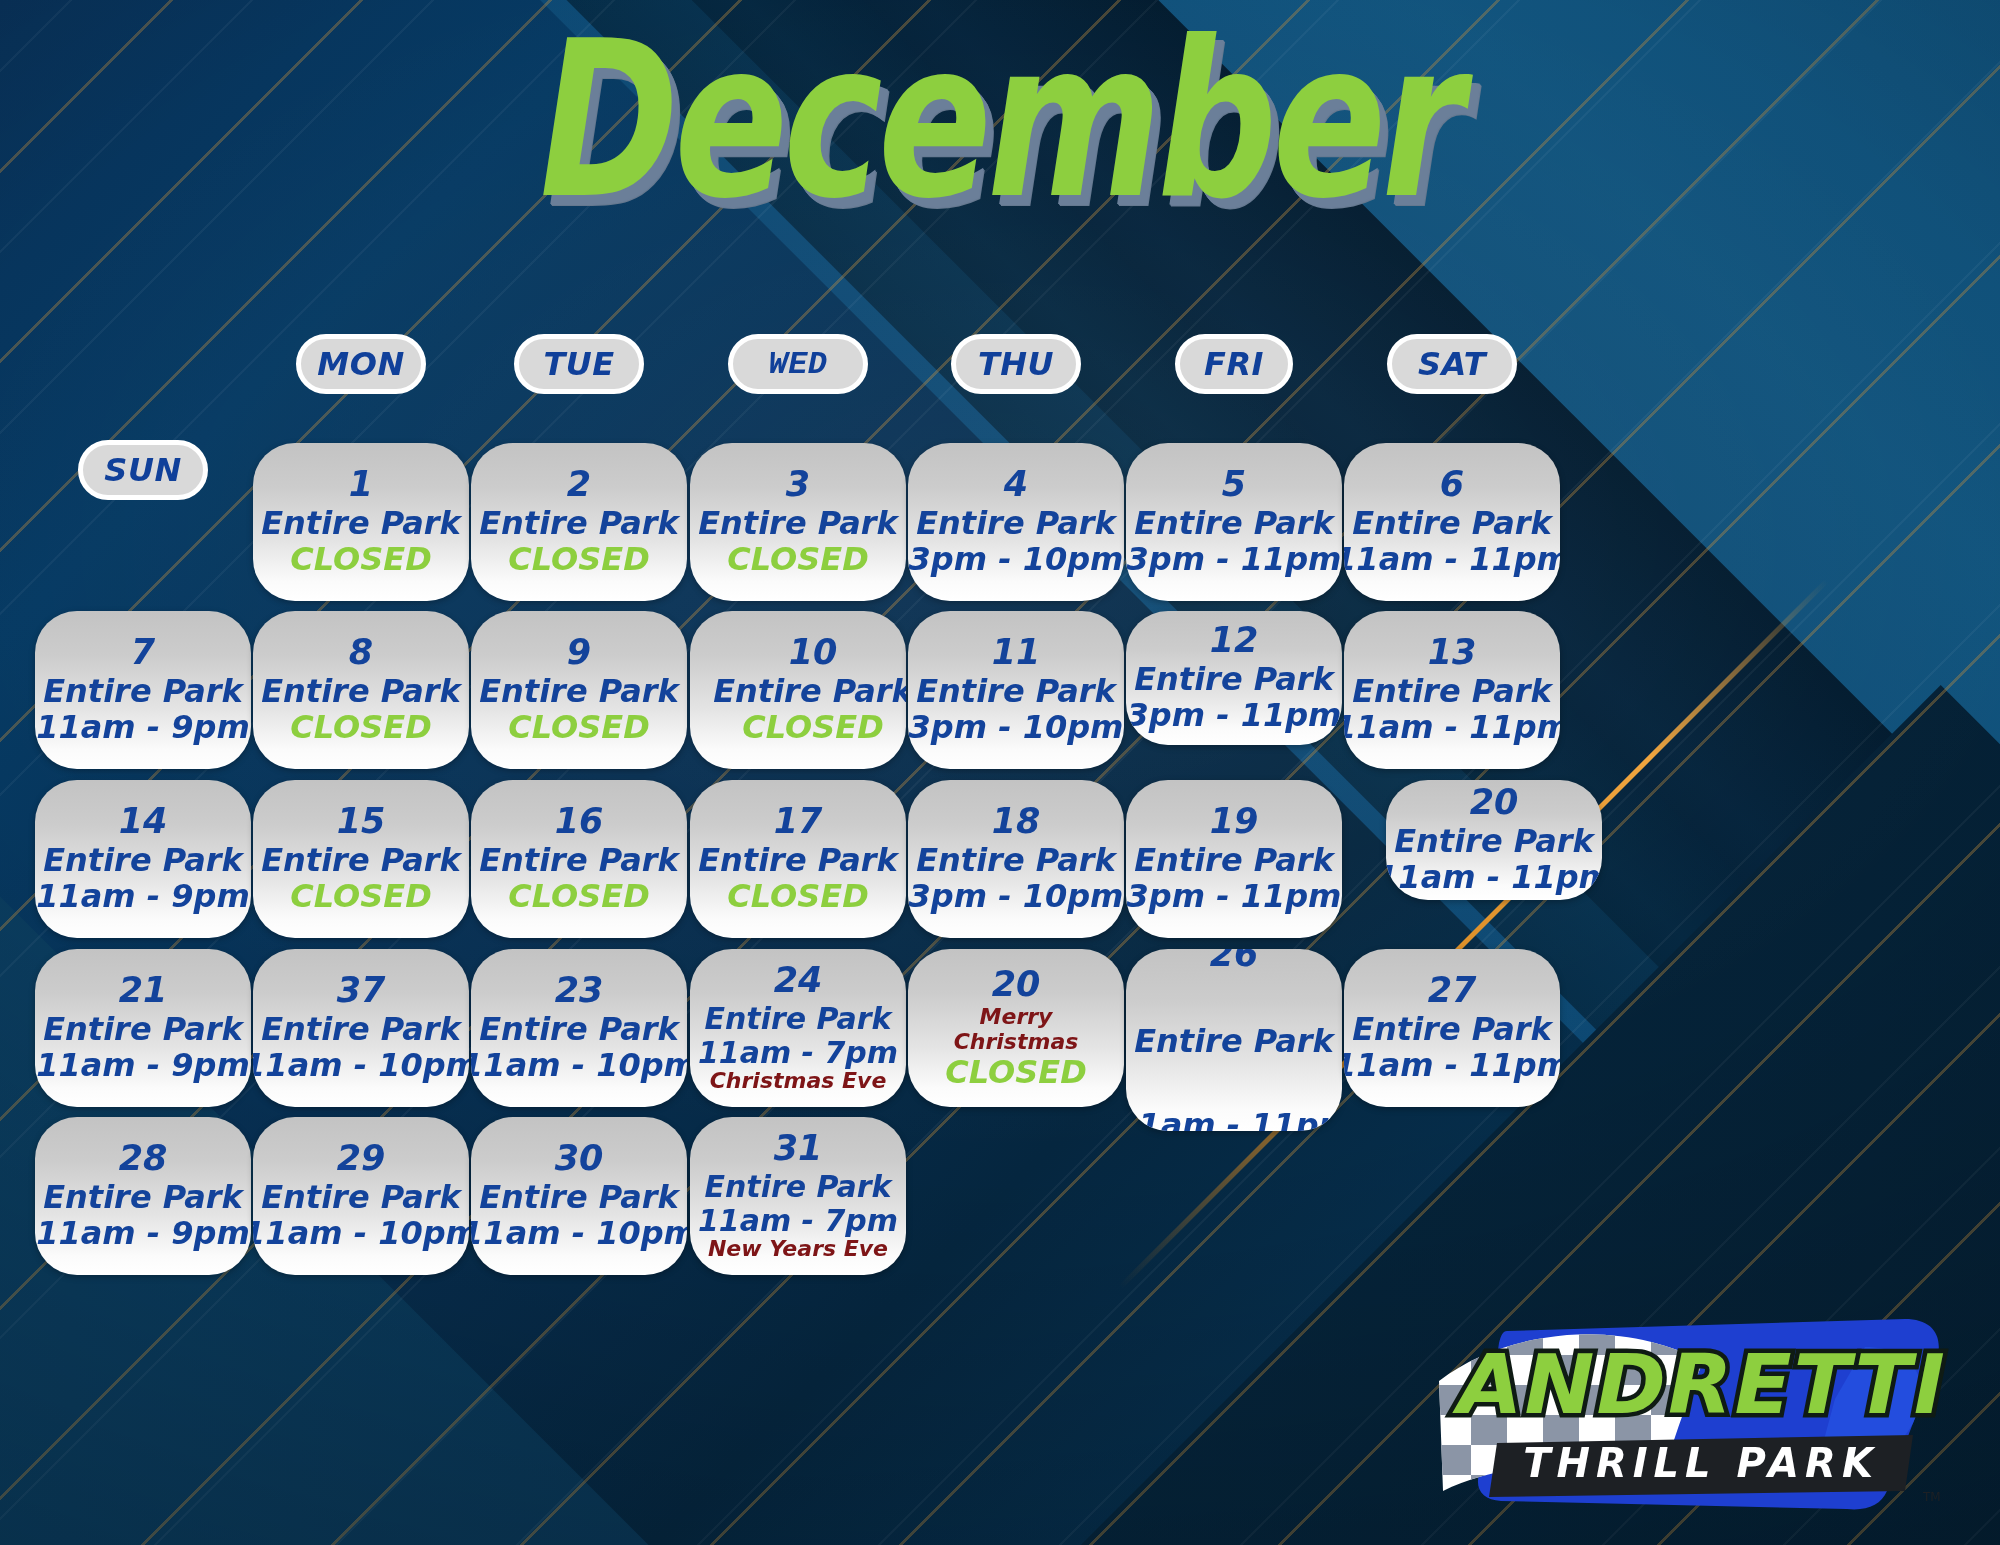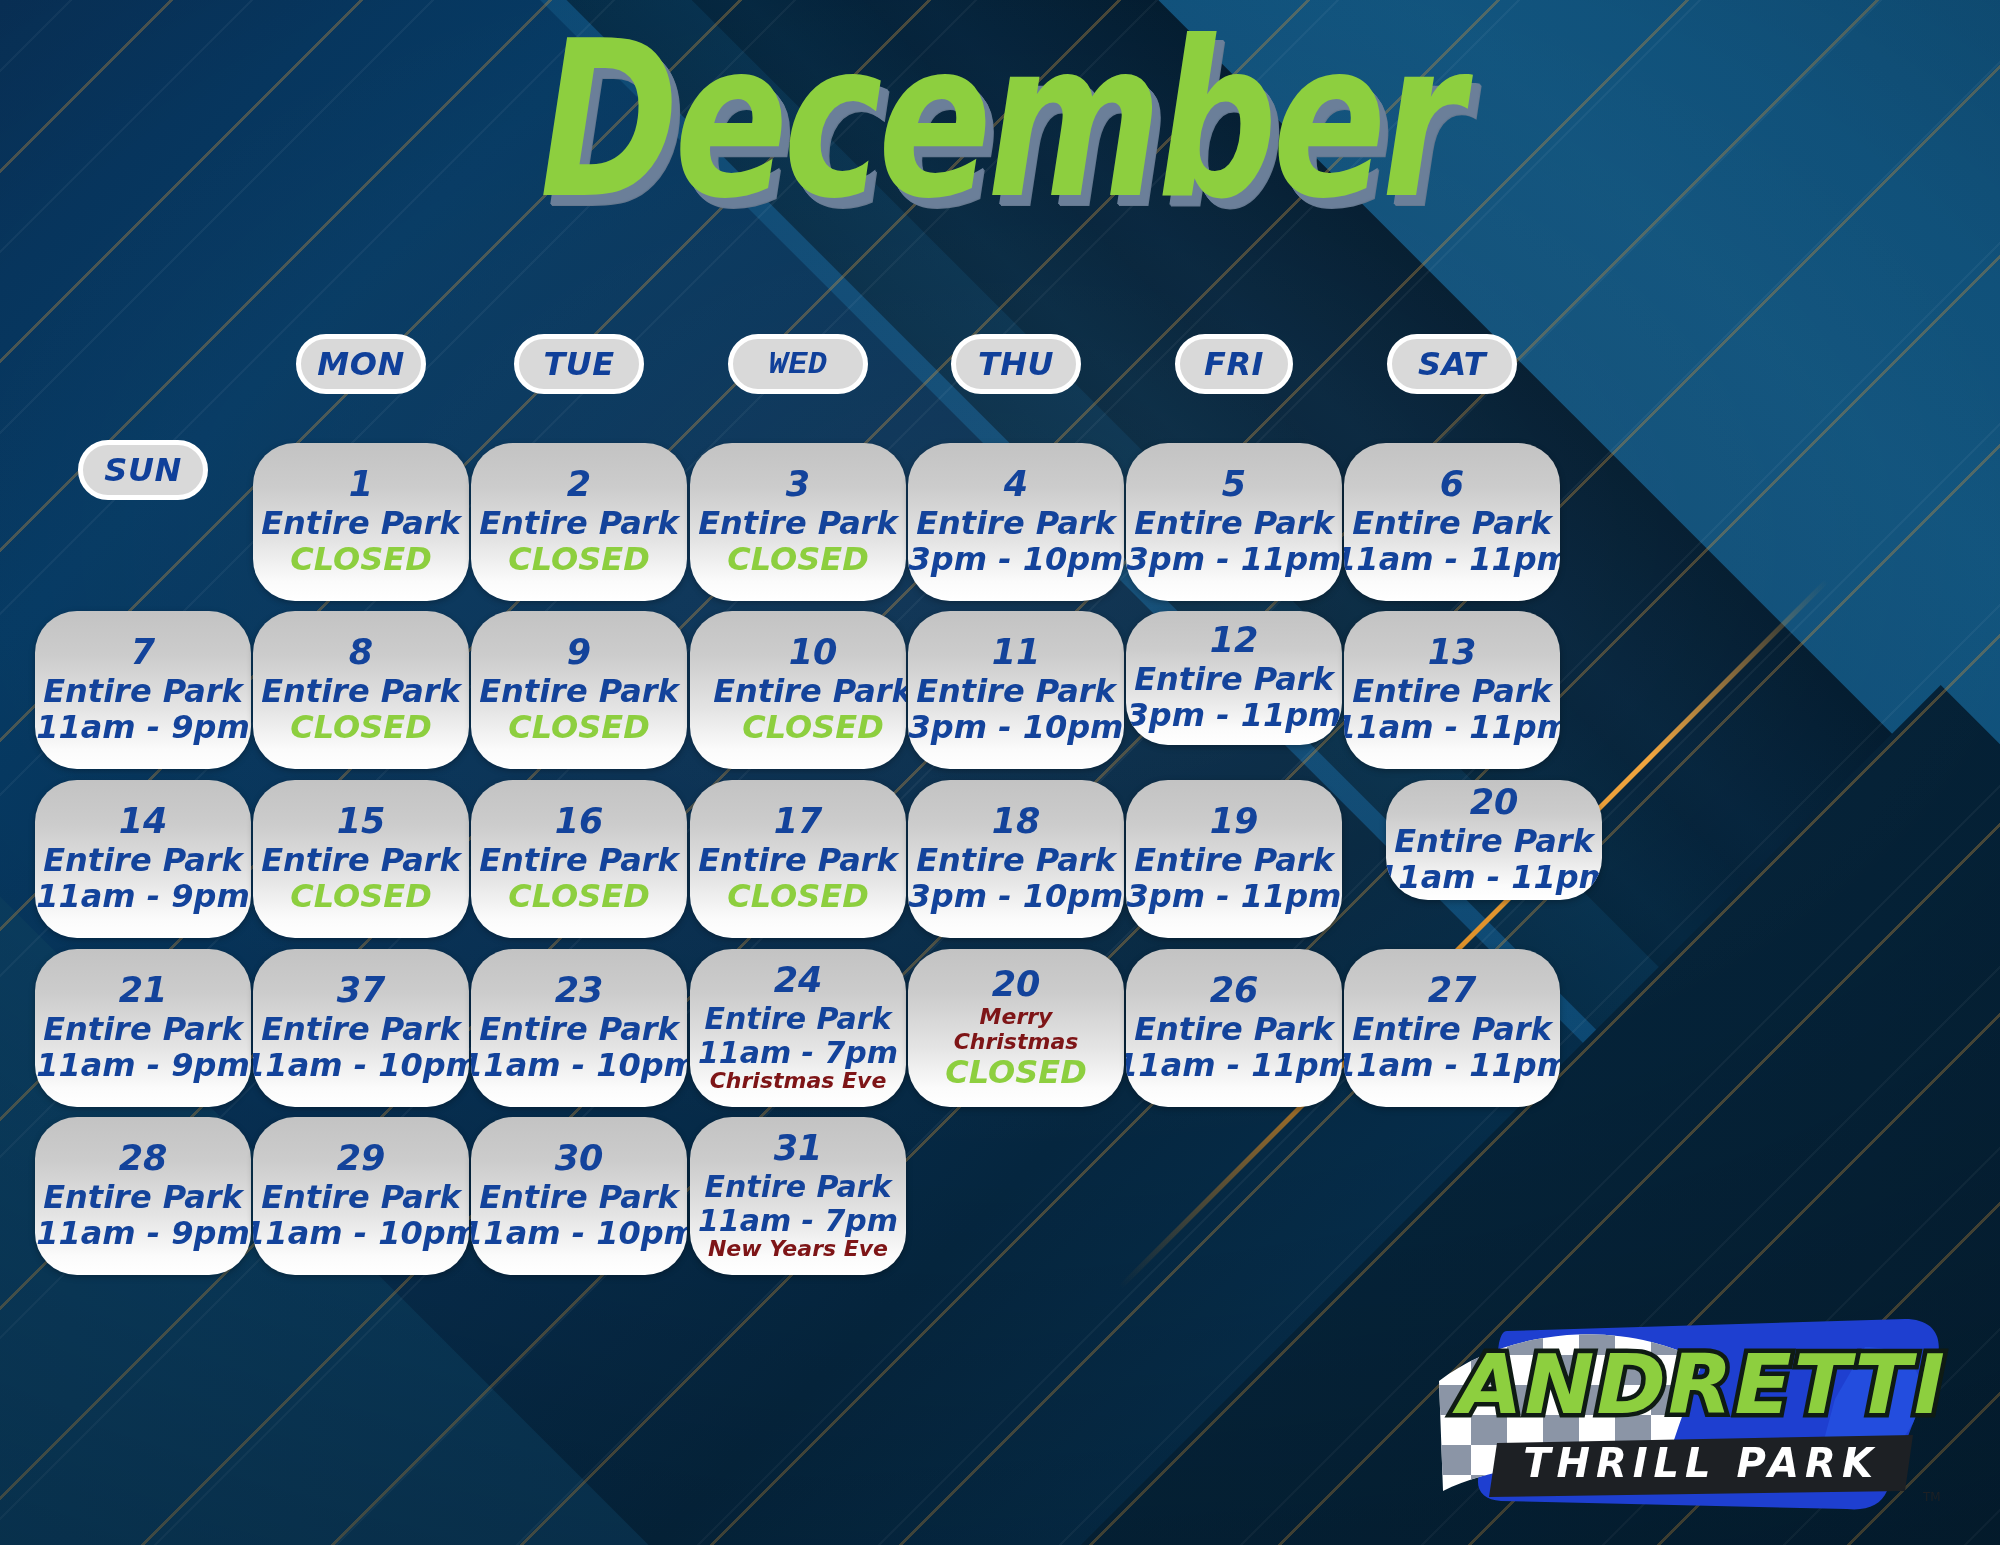--- a/index.html
+++ b/index.html
@@ -347,7 +347,7 @@
       <div class="line red">Christmas</div>
       <div class="line green">CLOSED</div>
     </div>
-    <div class="cell" style="left: 1126px; top: 949px; width: 216px; height: 158px;">
+    <div class="cell" style="left: 1126px; top: 949px; width: 216px; height: 182px; gap: 48px;">
       <div class="dnum">26</div>
       <div class="line">Entire Park</div>
       <div class="line">11am - 11pm</div>

